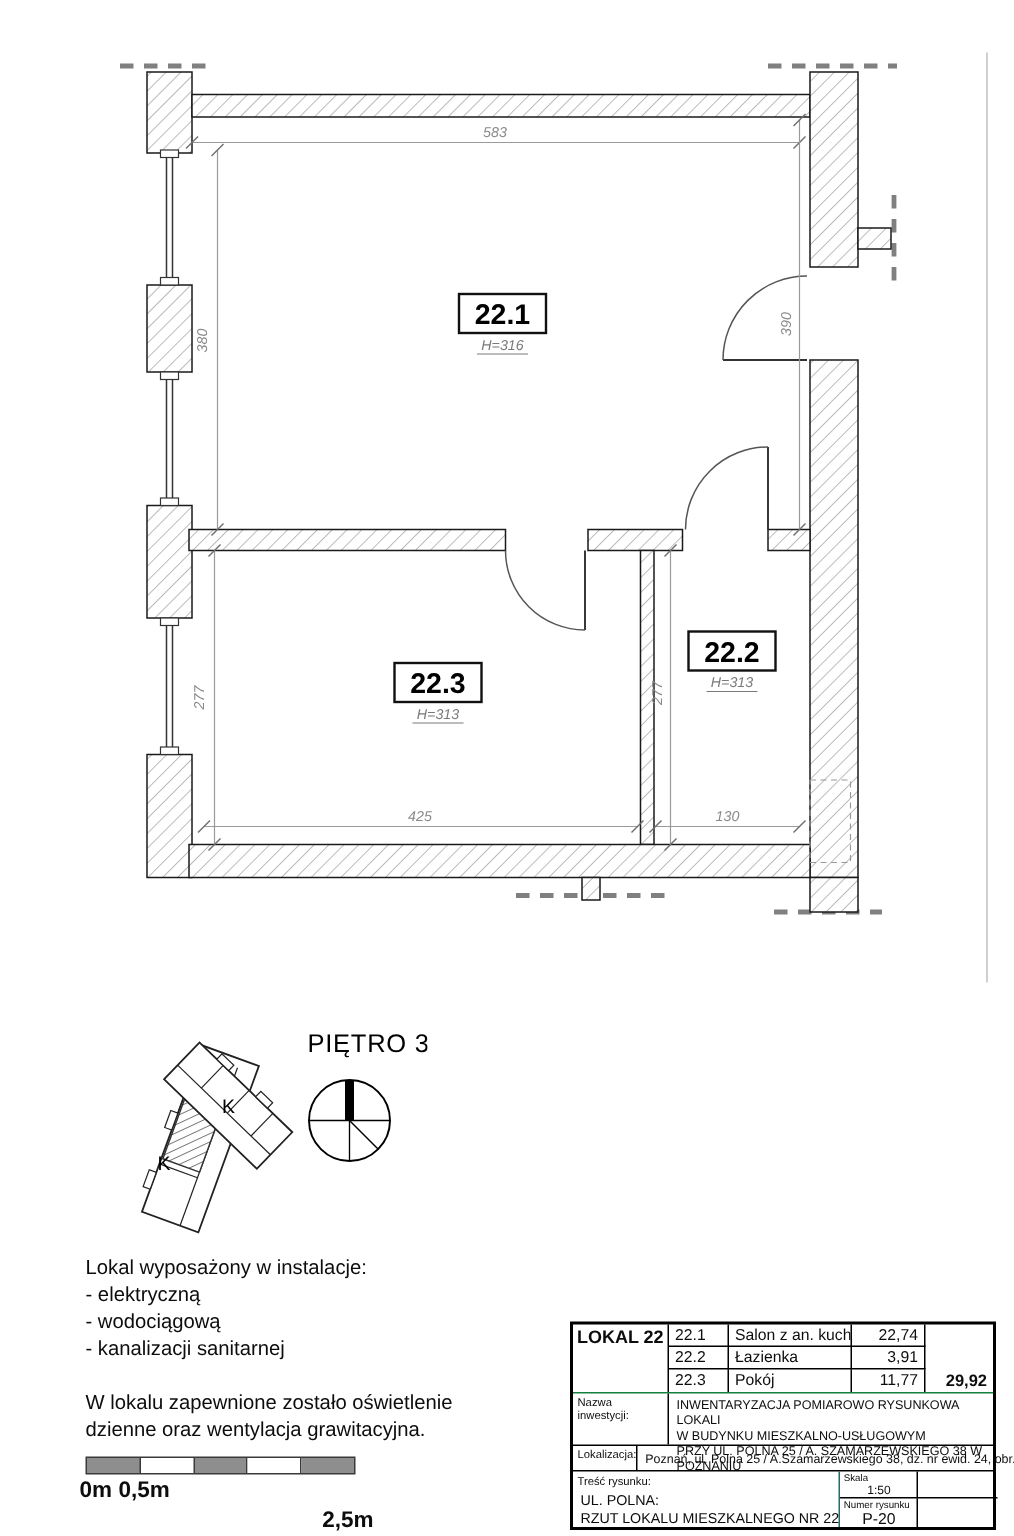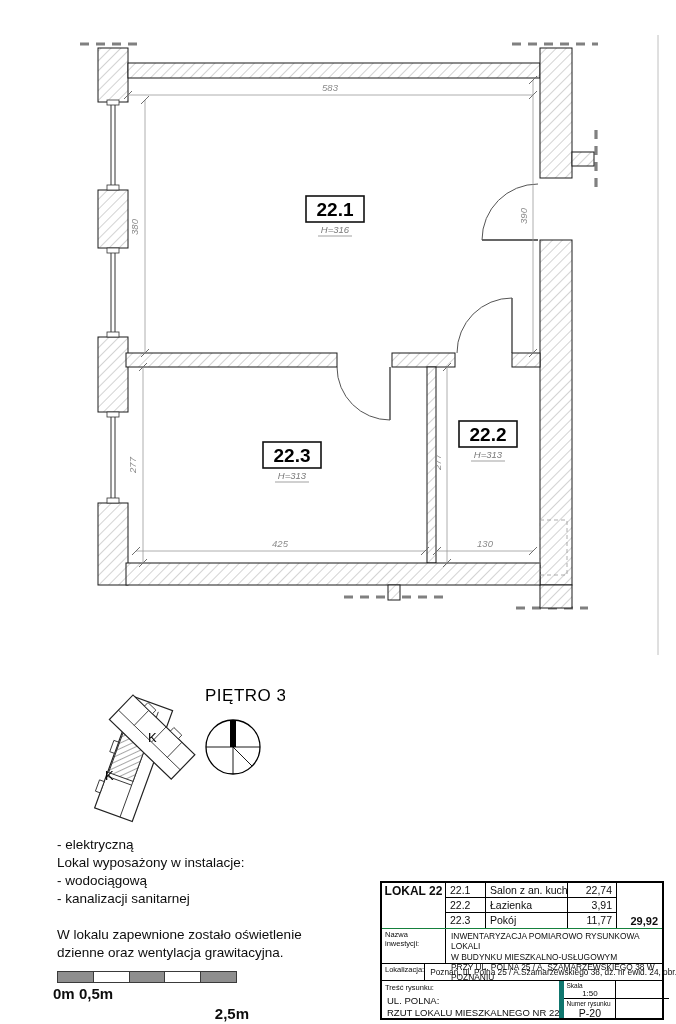--- a/index.html
+++ b/index.html
@@ -261,8 +261,8 @@
   </svg>
 
   <div class="notes">
+    <div>Lokal wyposażony w instalacje:</div>
     <div>- elektryczną</div>
-    <div>Lokal wyposażony w instalacje:</div>
     <div>- wodociągową</div>
     <div>- kanalizacji sanitarnej</div>
     <div class="para">W lokalu zapewnione zostało oświetlenie</div>

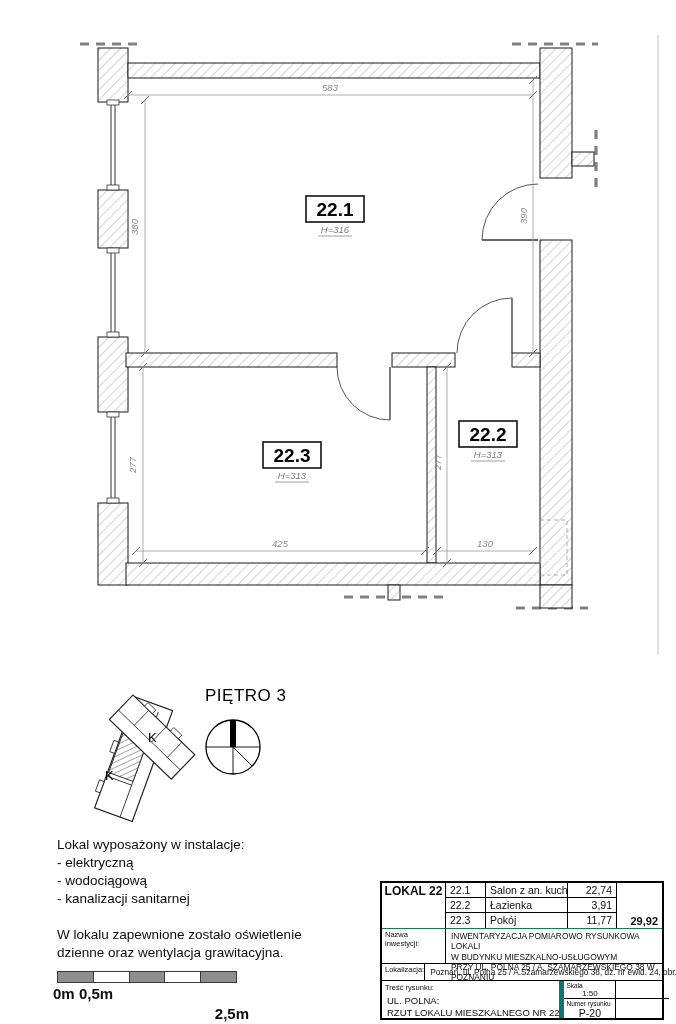--- a/index.html
+++ b/index.html
@@ -66,7 +66,7 @@
   .tb-lok{display:flex;border-bottom:1px solid #000;height:16px;}
   .lokcontent{flex:1;font-size:8.3px;padding:3px 0 0 5px;white-space:nowrap;}
   .tb-tresc{display:flex;height:37px;}
-  .tresc-left{flex:1;position:relative;border-right:5px solid #0f766e;}
+  .tresc-left{flex:1;position:relative;border-right:1px solid #0f766e;}
   .tlabel{font-size:7.5px;padding:2px 0 0 3px;}
   .t1{font-size:9.5px;padding:3px 0 0 5px;}
   .t2{font-size:9.5px;padding:1px 0 0 5px;white-space:nowrap;}

